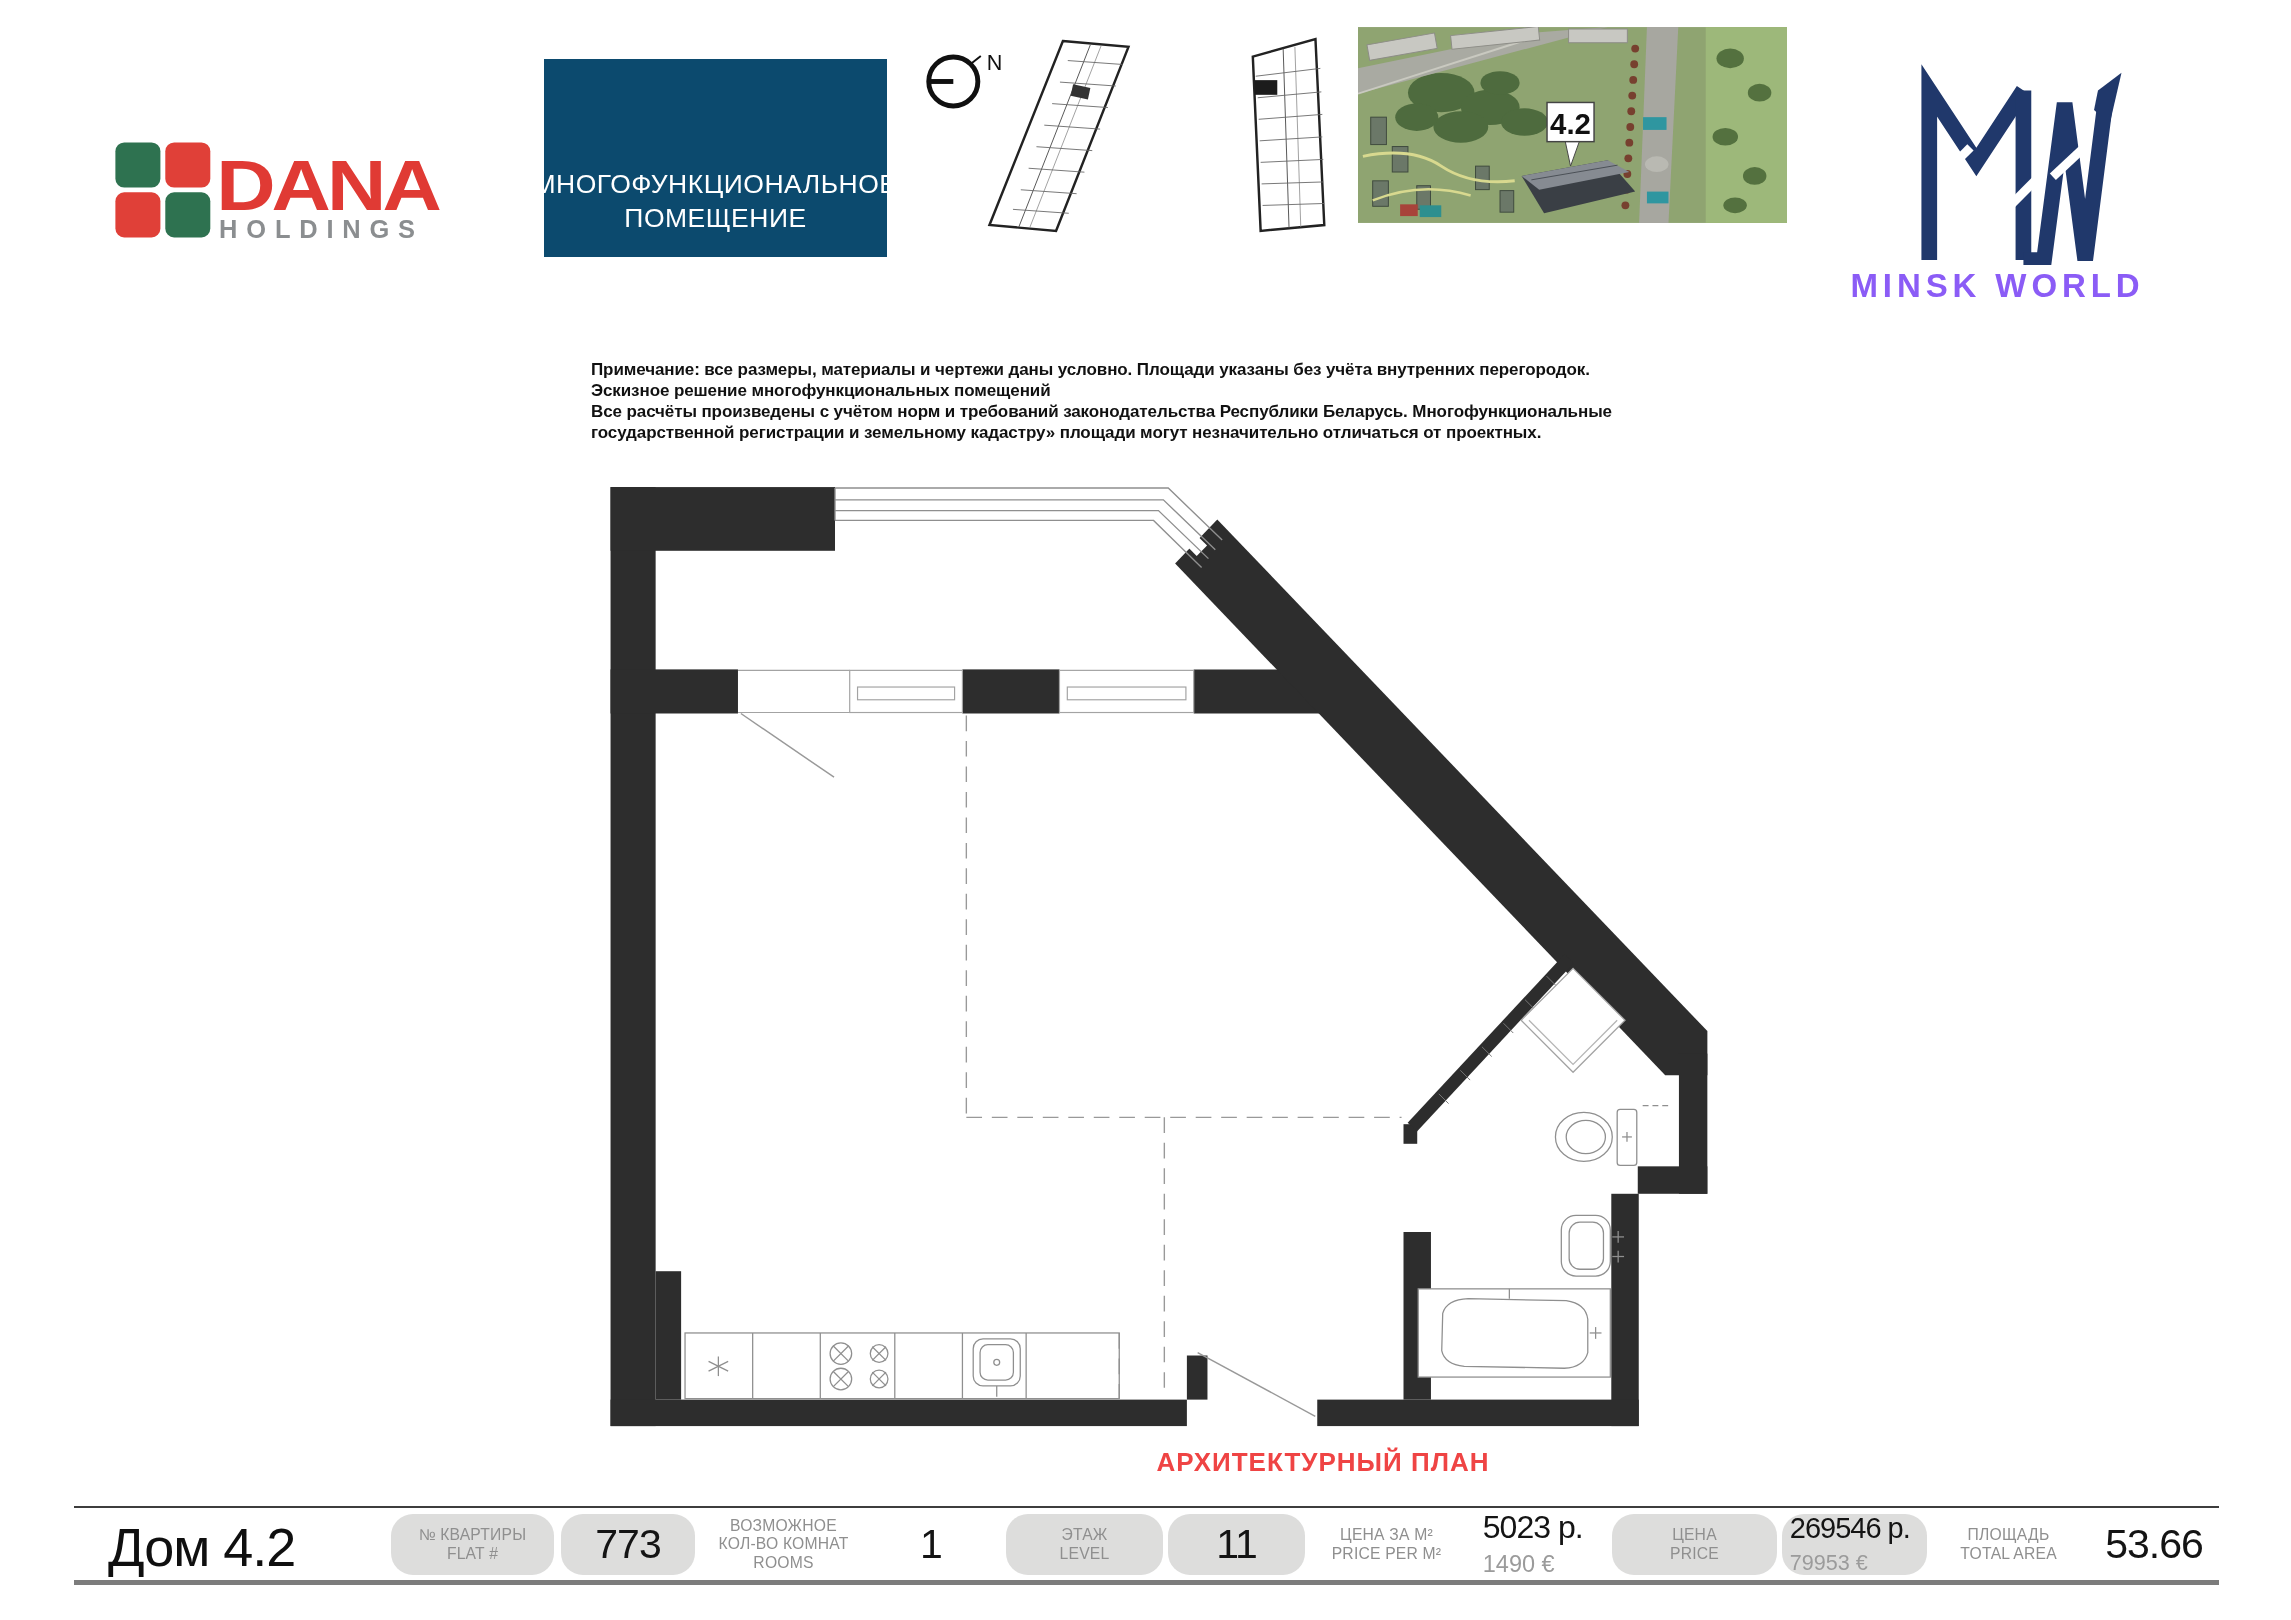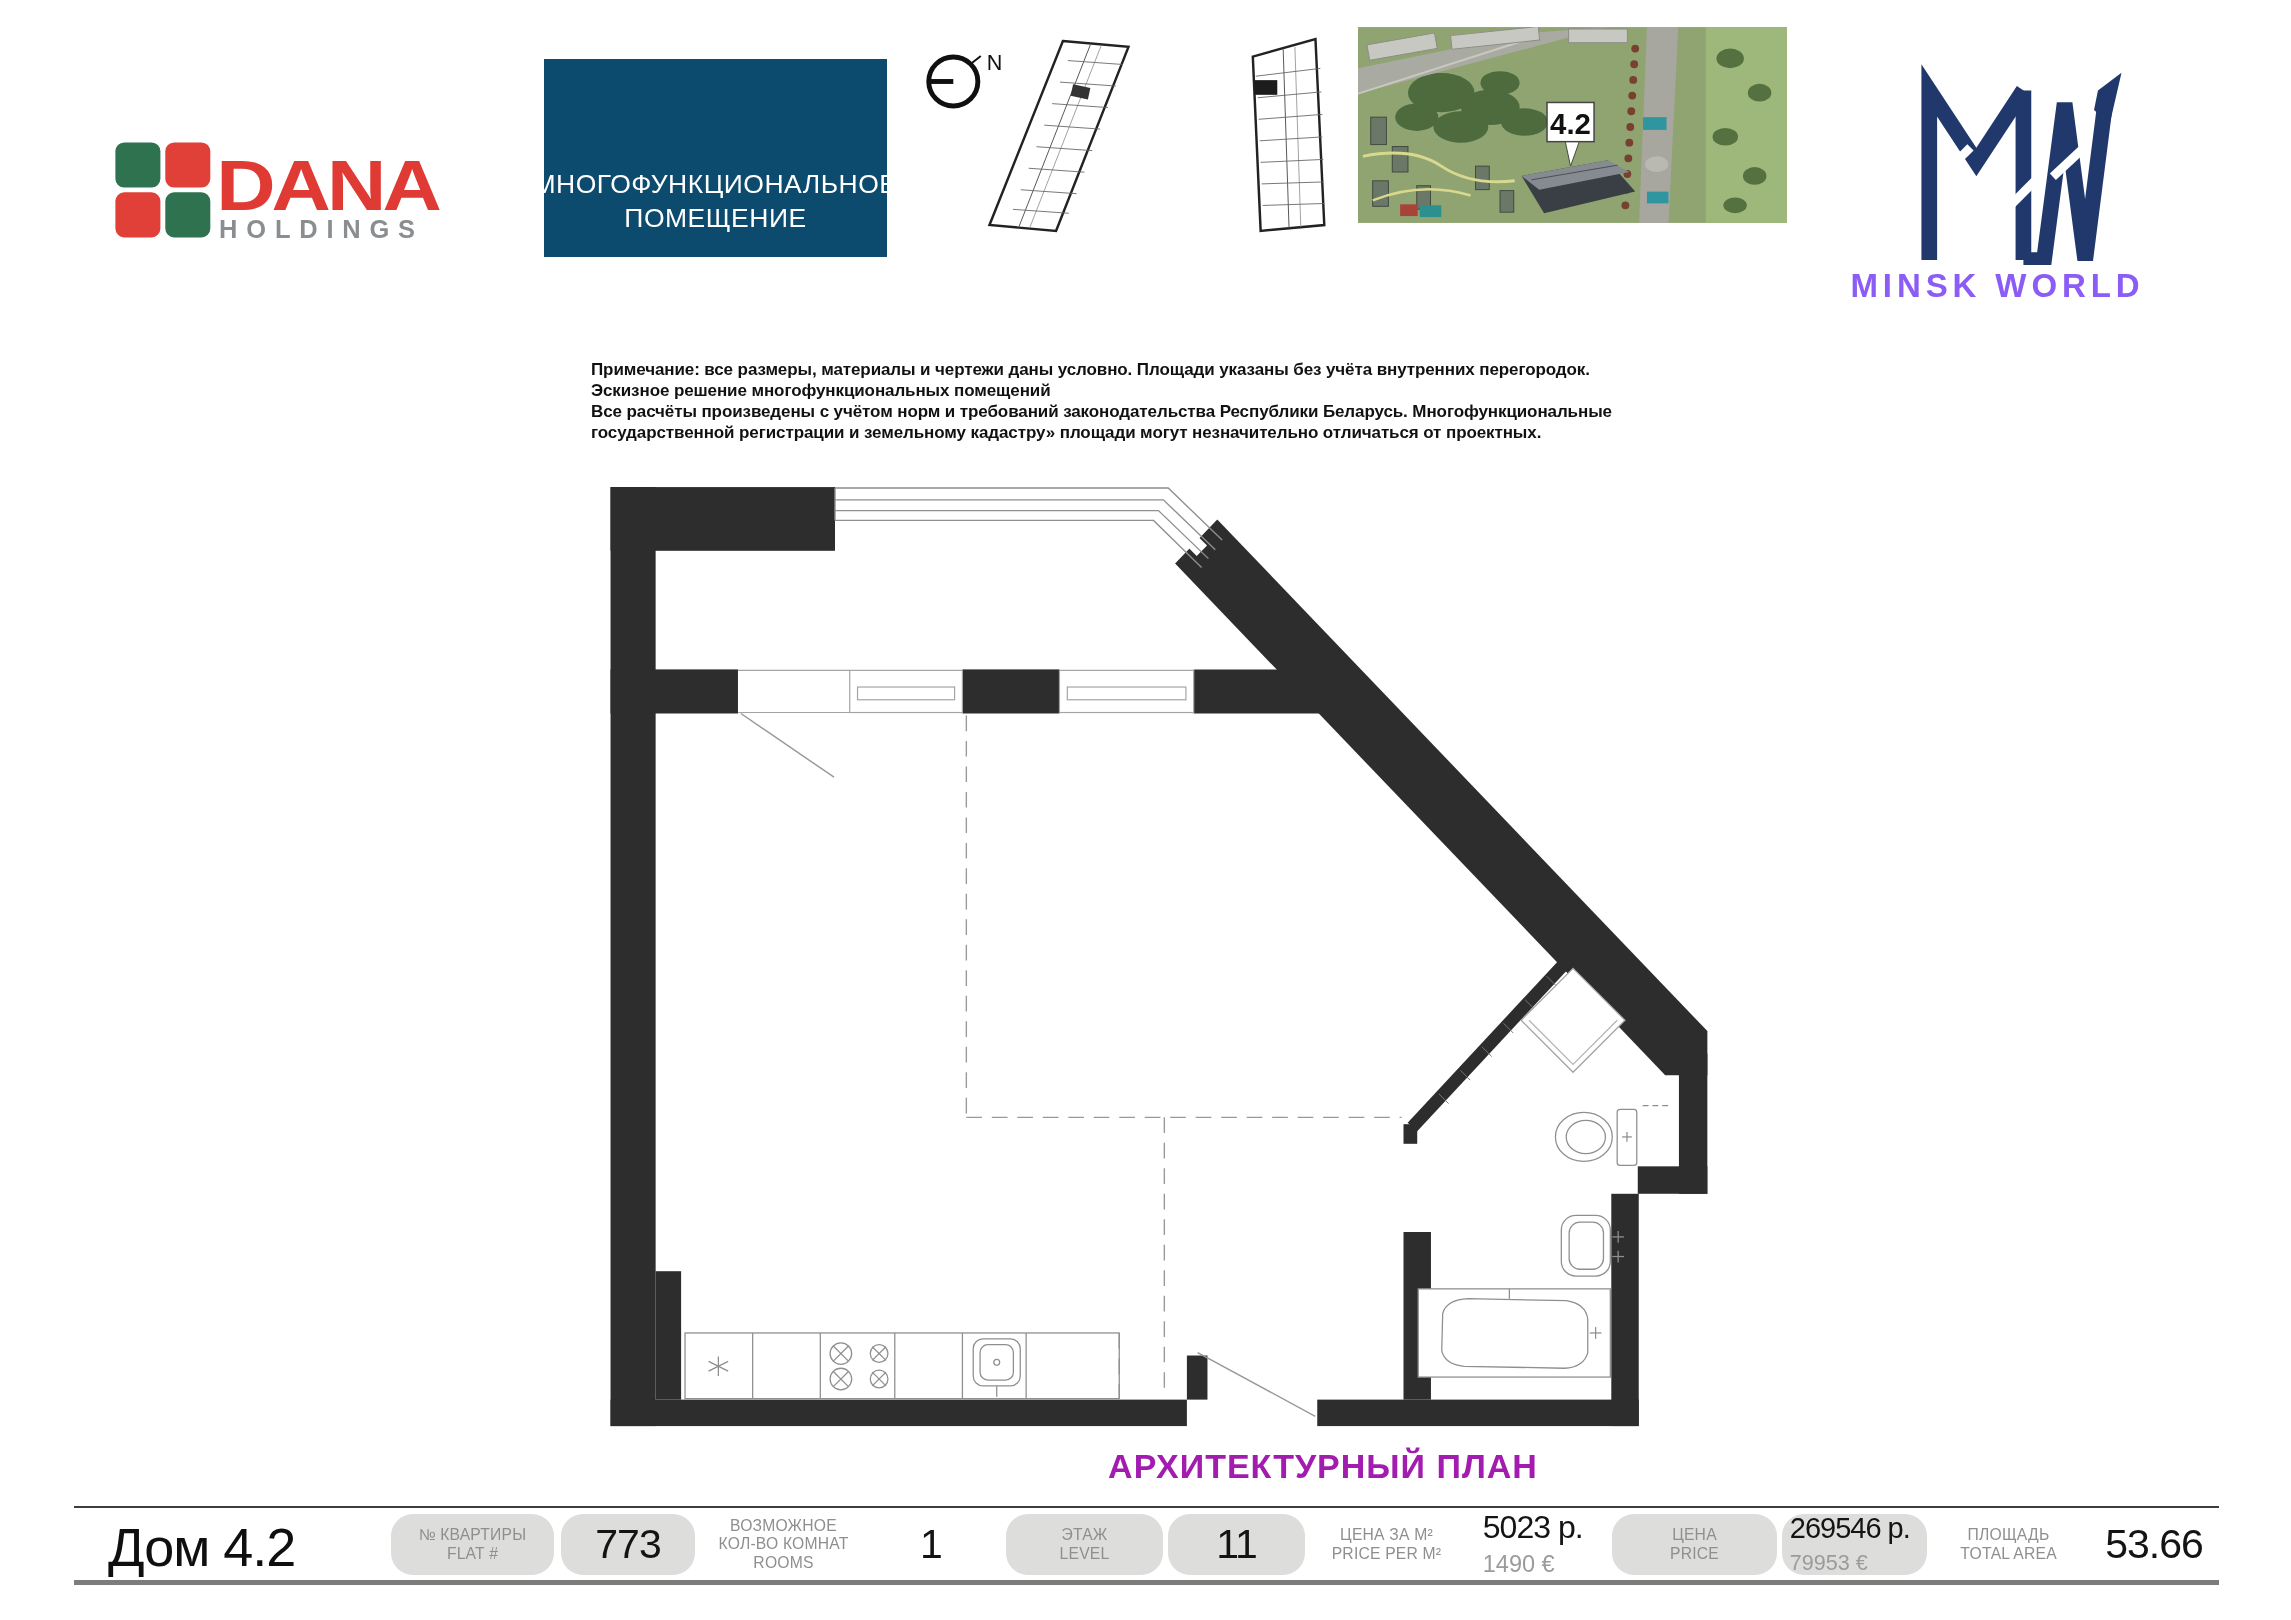--- a/index.html
+++ b/index.html
@@ -18,7 +18,7 @@
     line-height:1.24;letter-spacing:-0.1px;color:#111;}
   
   .plan-caption{left:1024px;top:1447px;width:598px;text-align:center;
-    font-size:34px;font-weight:700;letter-spacing:1px;color:#a21caf;}
+    font-size:26px;font-weight:700;letter-spacing:1px;color:#ef4444;}
   
   .rule-top{left:74px;top:1506px;width:2145px;height:2px;background:#3d3d3d;}
   .rule-bottom{left:74px;top:1580px;width:2145px;height:4.9px;background:#7c7c7c;}

